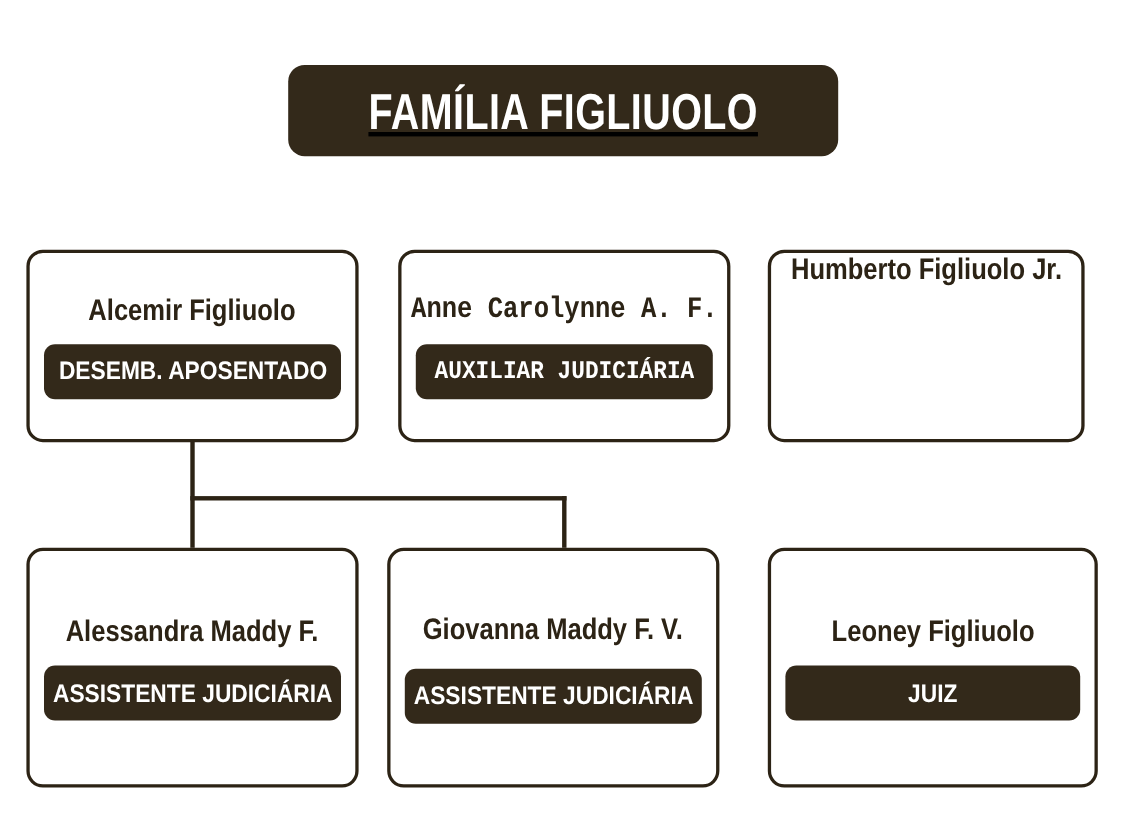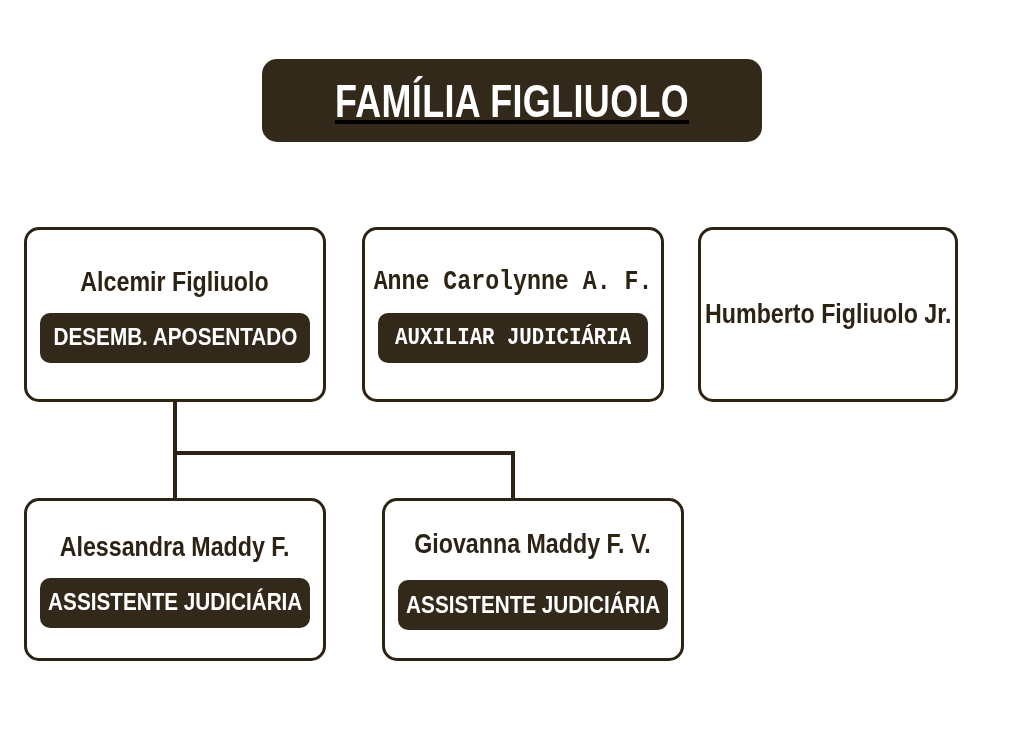--- a/index.html
+++ b/index.html
@@ -56,7 +56,7 @@
   .card-row2 { top: 498px; width: 302px; height: 163px; }
   #card-0 { left: 24px; }
   #card-1 { left: 362px; font-family: Liberation Mono, monospace; }
-  #card-2 { left: 698px; width: 260px; }
+  #card-2 { left: 698px; width: 288px; justify-content: space-between; }
   #card-3 { left: 24px; }
   #card-4 { left: 382px; gap: 20px; }
   #card-5 { left: 698px; width: 300px; }

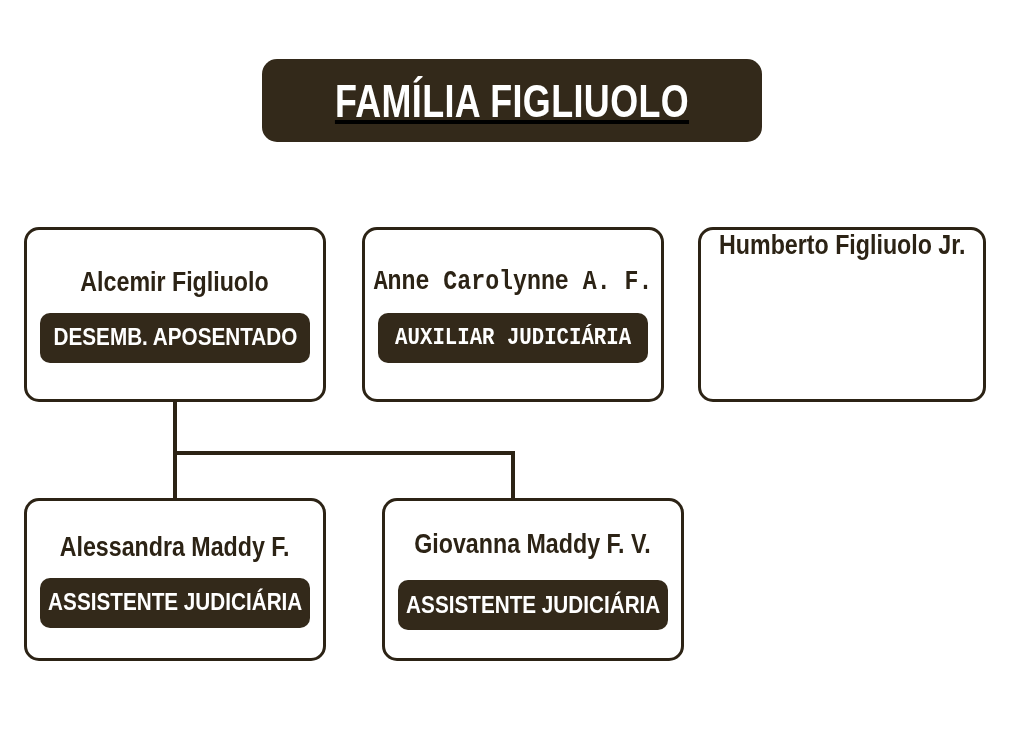--- a/index.html
+++ b/index.html
@@ -53,7 +53,7 @@
     gap: 15px;
   }
   .card-row1 { top: 227px; width: 302px; height: 175px; }
-  .card-row2 { top: 498px; width: 302px; height: 163px; }
+  .card-row2 { top: 498px; width: 302px; height: 218px; }
   #card-0 { left: 24px; }
   #card-1 { left: 362px; font-family: Liberation Mono, monospace; }
   #card-2 { left: 698px; width: 288px; justify-content: space-between; }

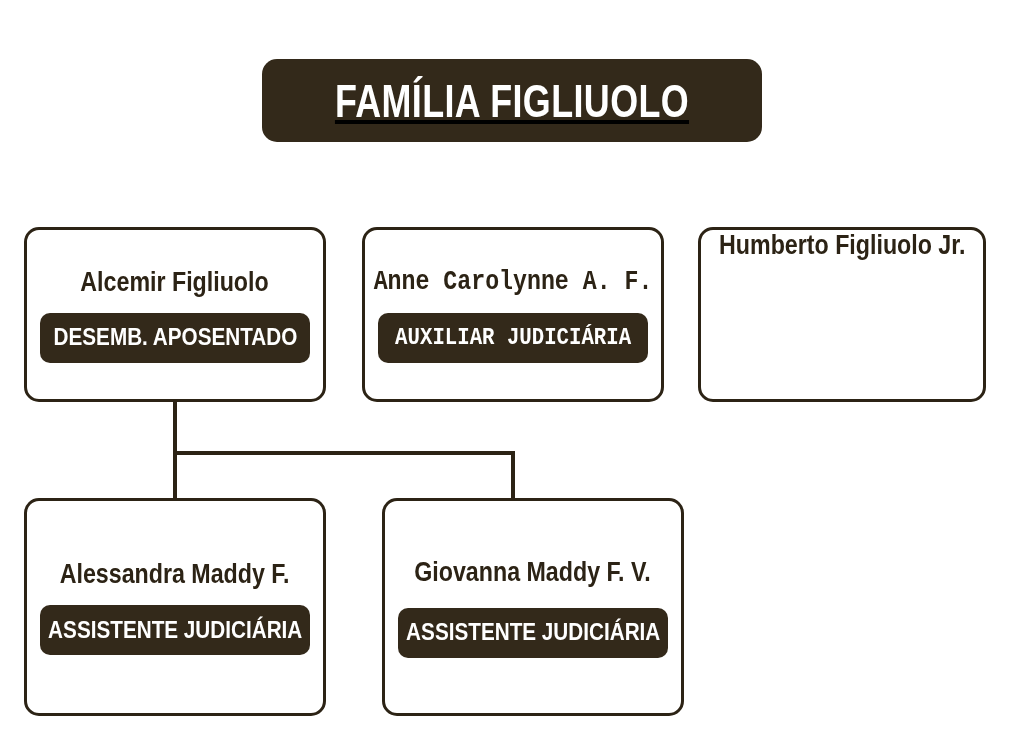--- a/index.html
+++ b/index.html
@@ -58,7 +58,7 @@
   #card-1 { left: 362px; font-family: Liberation Mono, monospace; }
   #card-2 { left: 698px; width: 288px; justify-content: space-between; }
   #card-3 { left: 24px; }
-  #card-4 { left: 382px; gap: 20px; }
+  #card-4 { left: 352px; gap: 20px; }
   #card-5 { left: 698px; width: 300px; }
 
   .member-name {

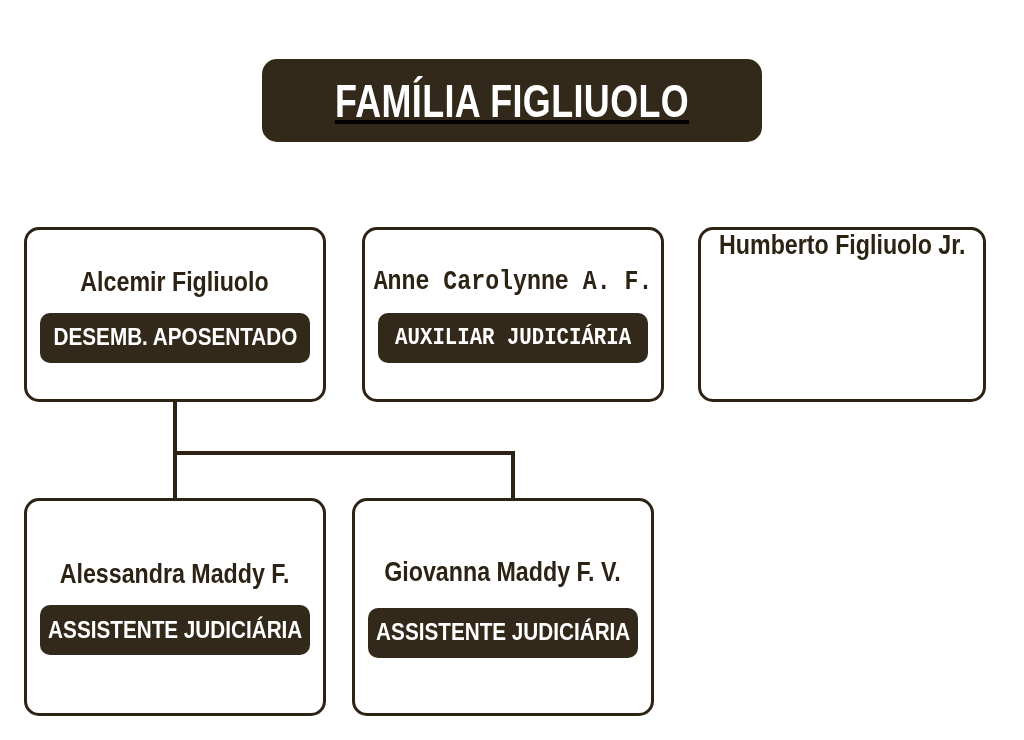--- a/index.html
+++ b/index.html
@@ -141,6 +141,12 @@
     </div>
   </div>
 
+  <div class="card card-row2" id="card-5">
+    <span class="member-name">Leoney Figliuolo</span>
+    <div class="role-badge">
+      <span class="role-label">JUIZ</span>
+    </div>
+  </div>
 
 </div>
 

